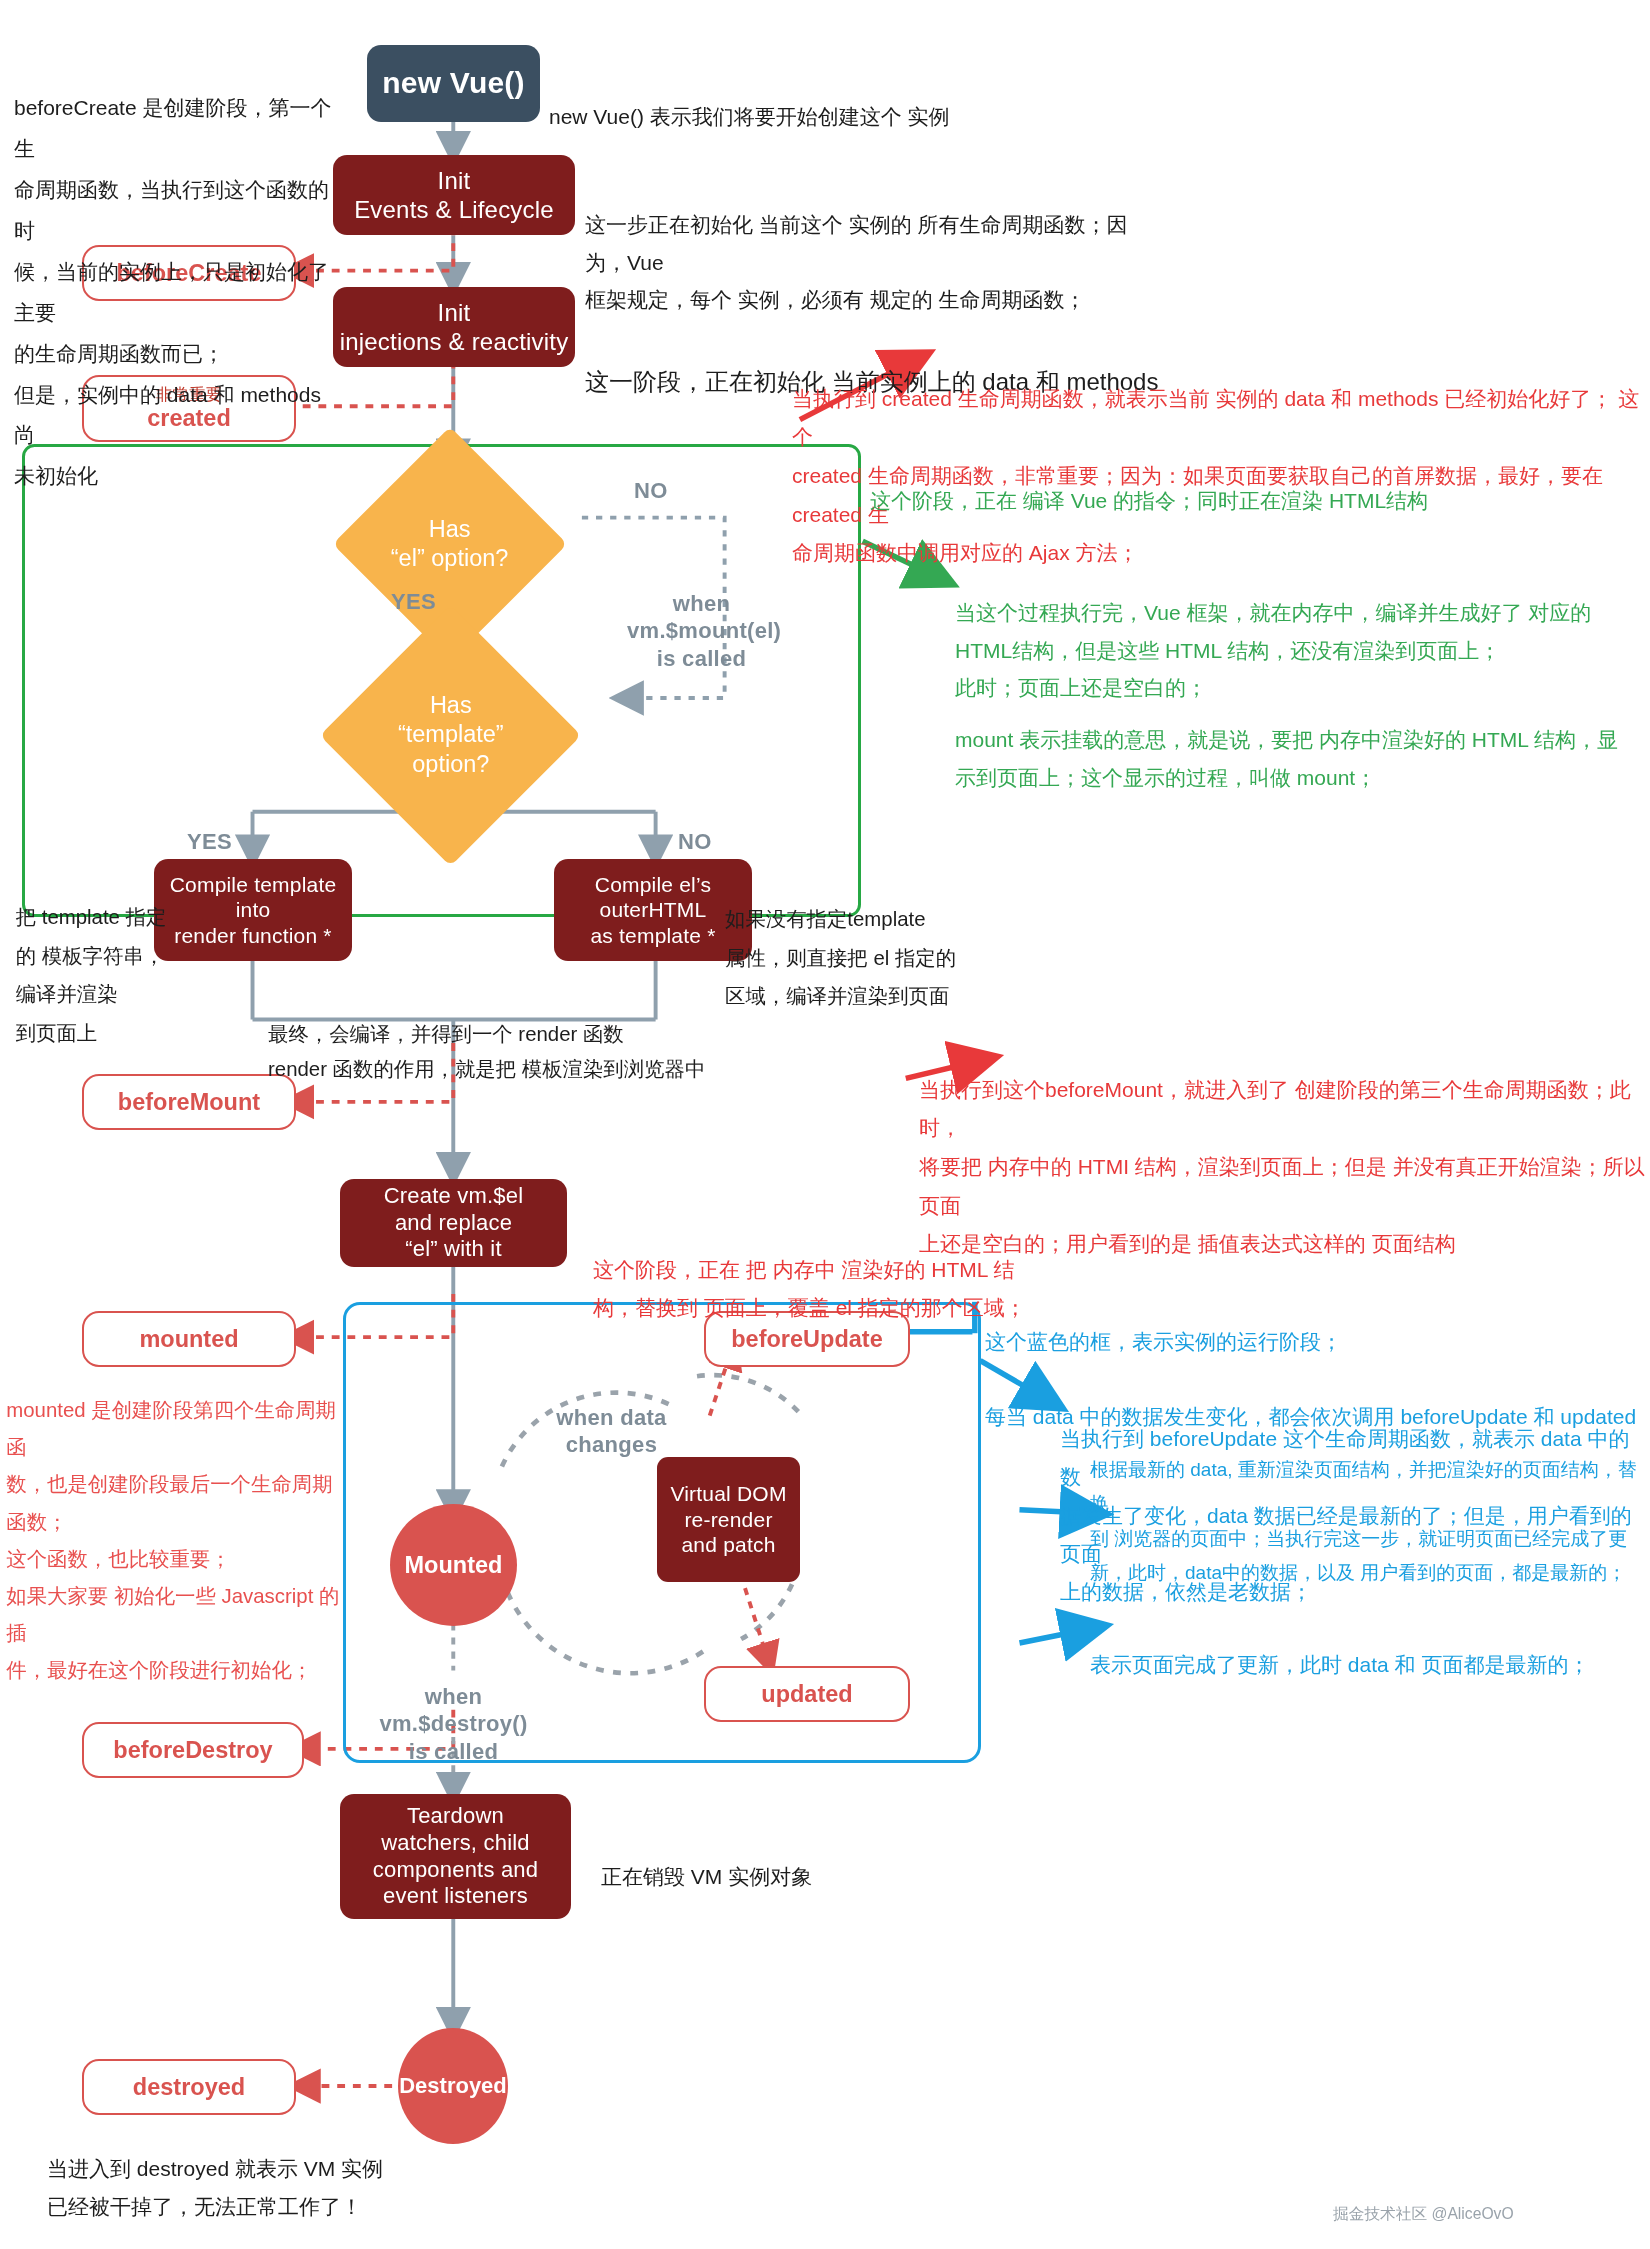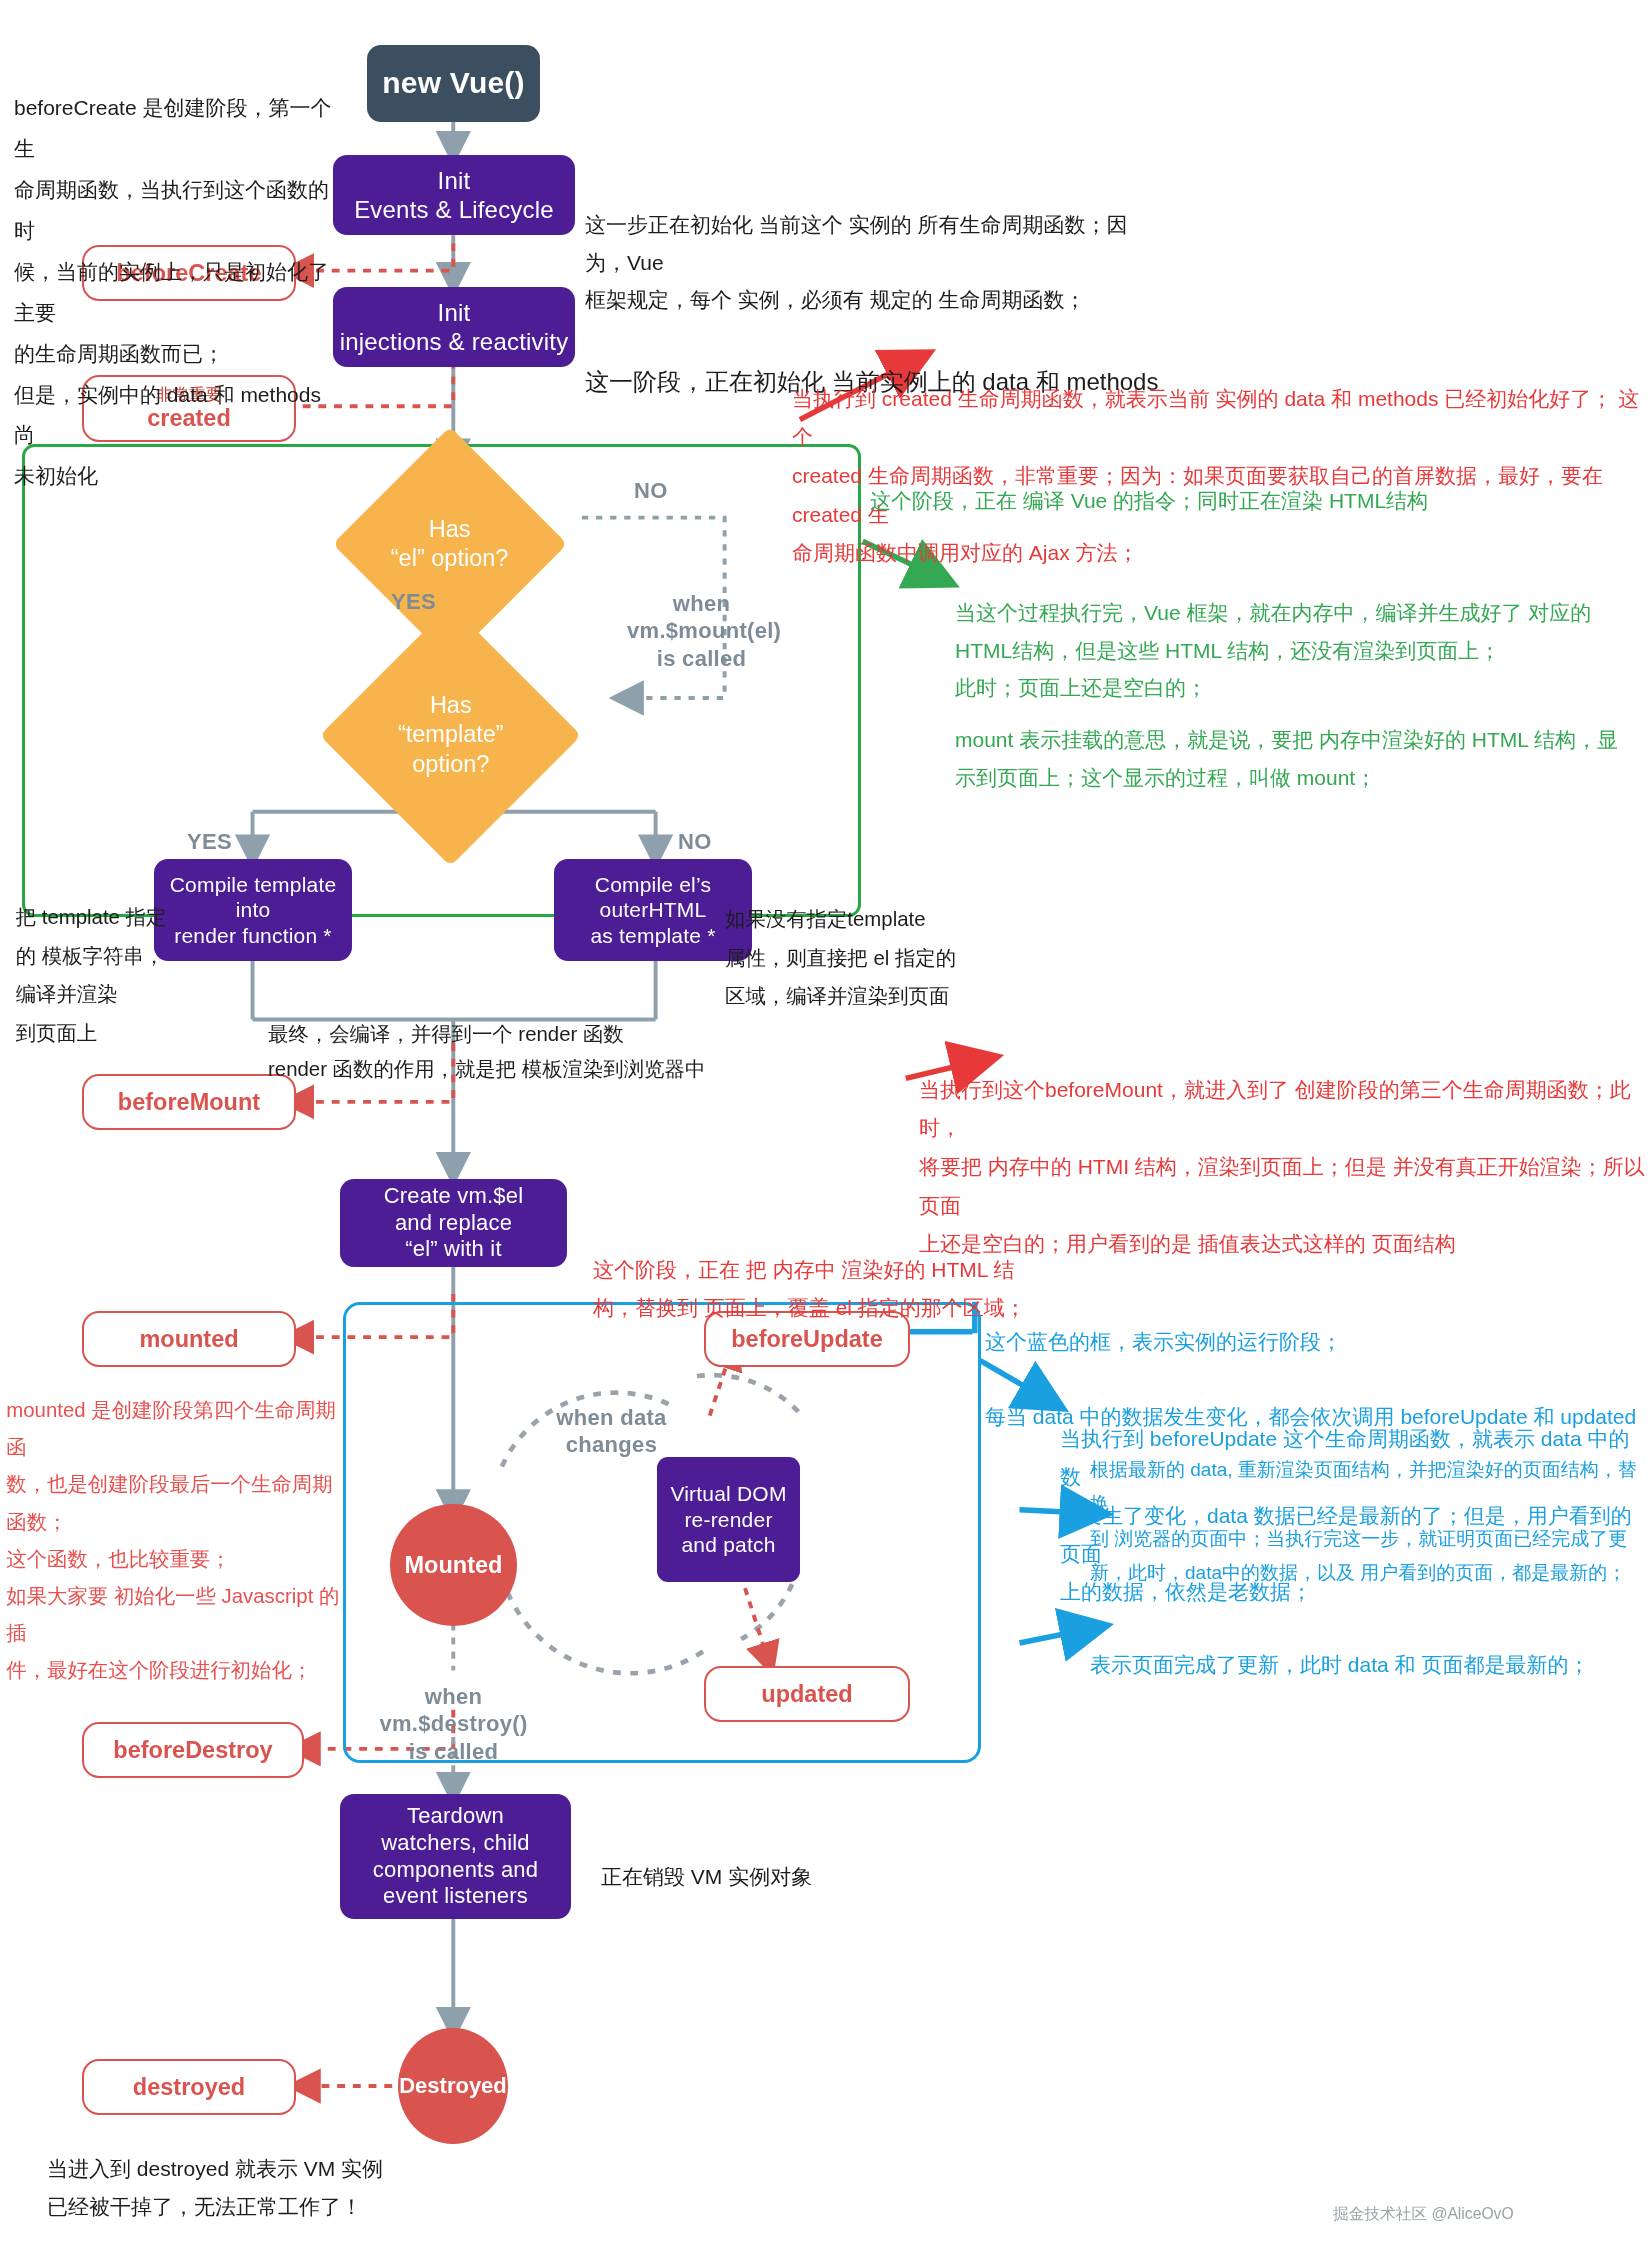--- a/index.html
+++ b/index.html
@@ -266,6 +266,9 @@
 未初始化</span>
   </div>
 
+  <div class="note black" style="left:549px;top:61px;width:502px;font-size:21px;">
+    <span>new Vue() 表示我们将要开始创建这个 实例</span>
+  </div>
 
   <div class="note black" style="left:585px;top:169px;width:580px;font-size:21px;">
     <span>这一步正在初始化 当前这个 实例的 所有生命周期函数；因为，Vue

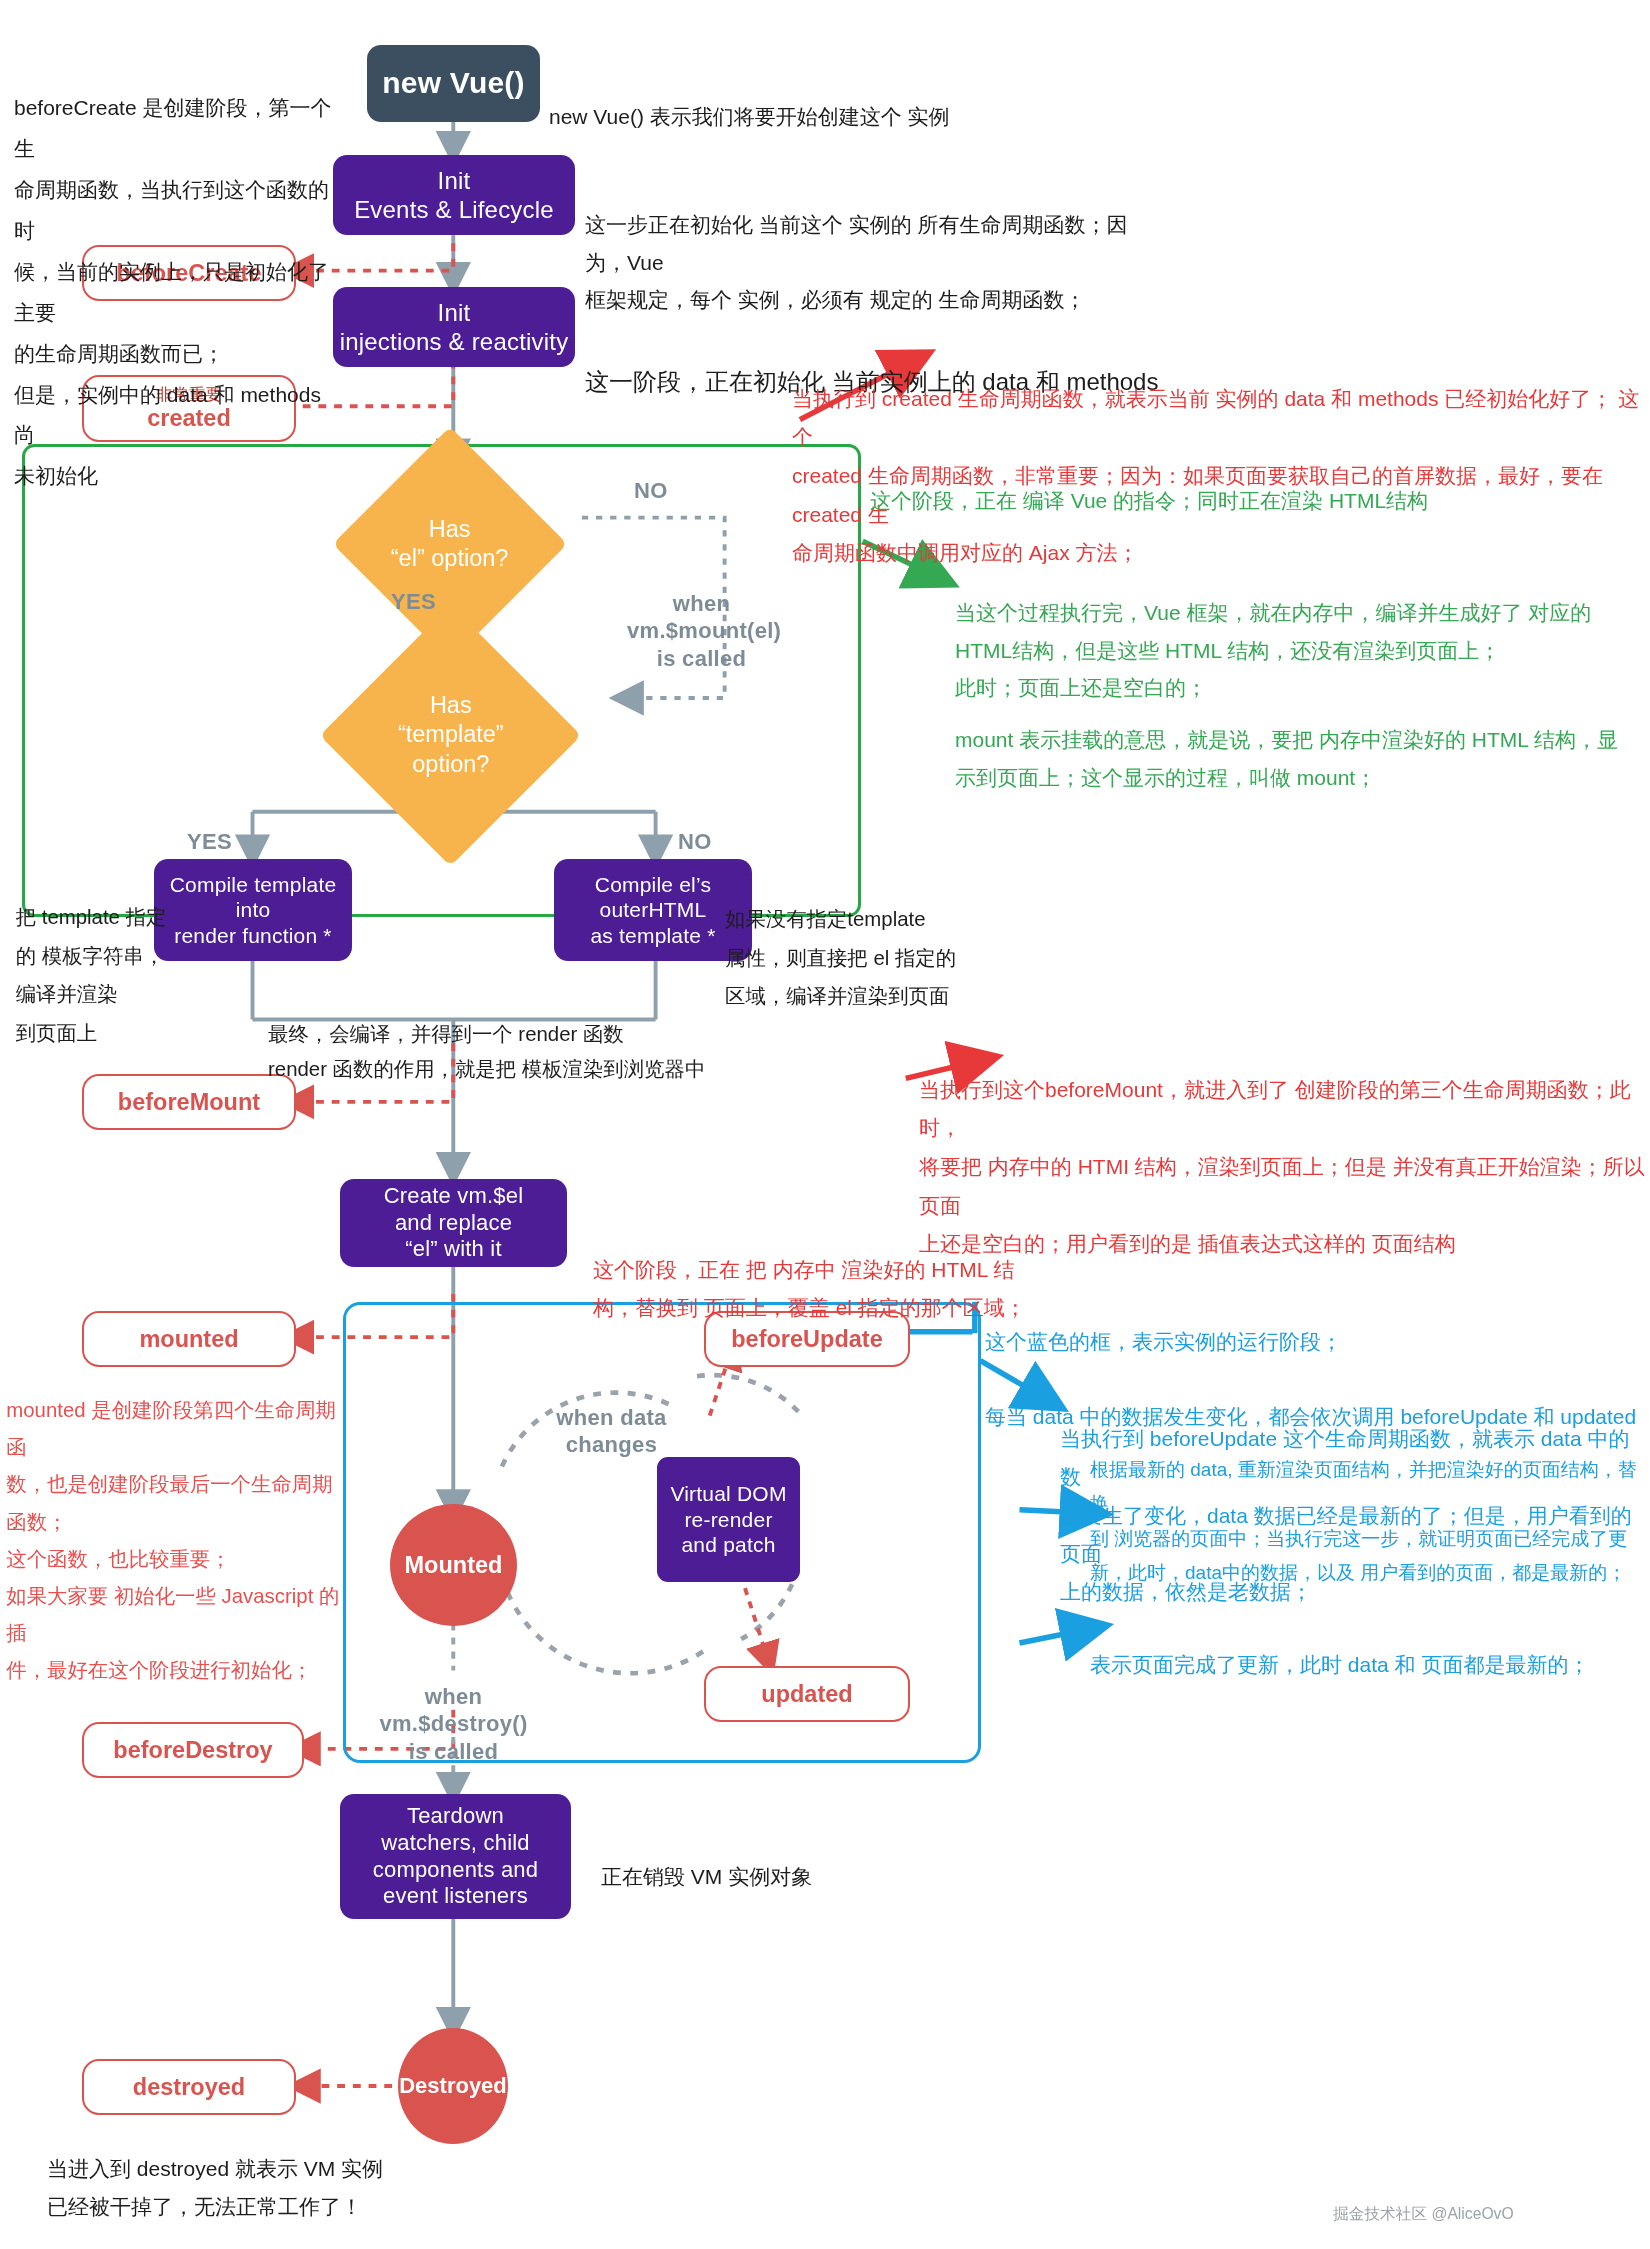--- a/index.html
+++ b/index.html
@@ -20,7 +20,7 @@
     font-weight:400;letter-spacing:0.2px;
   }
   .node.dark{background:#3b4f61;}
-  .node.green{background:#4c1d95;}
+  .node.green{background:#7f1d1d;}
   .ellipse{
     position:absolute;display:flex;align-items:center;justify-content:center;
     text-align:center;color:#fff;background:#d9534f;border-radius:50%;

